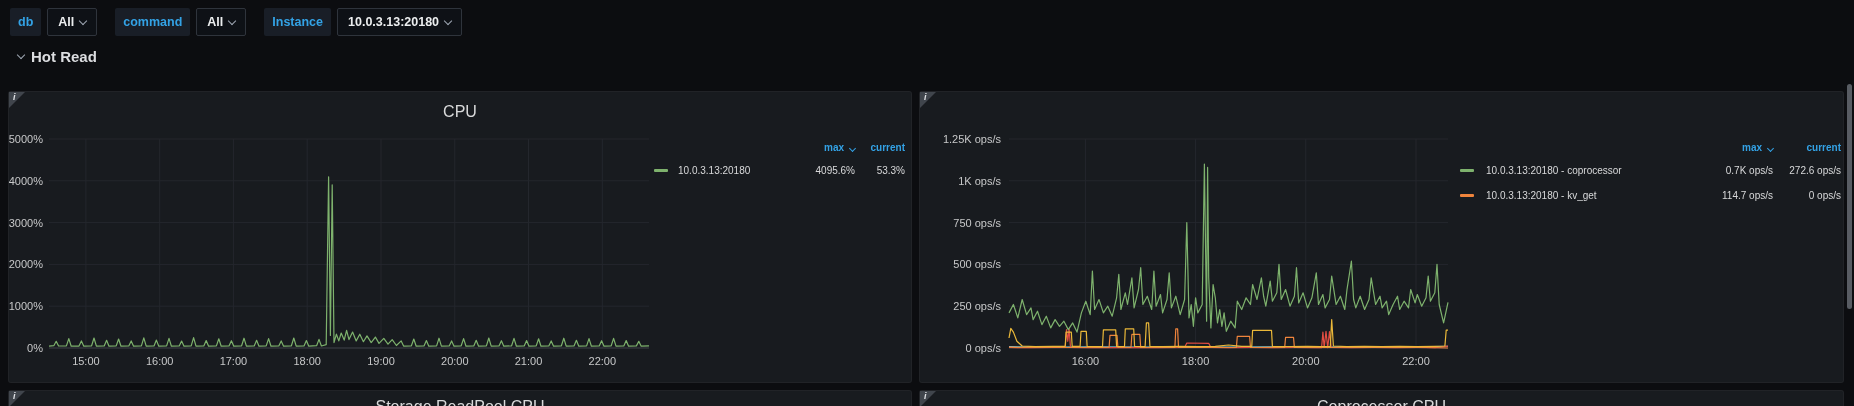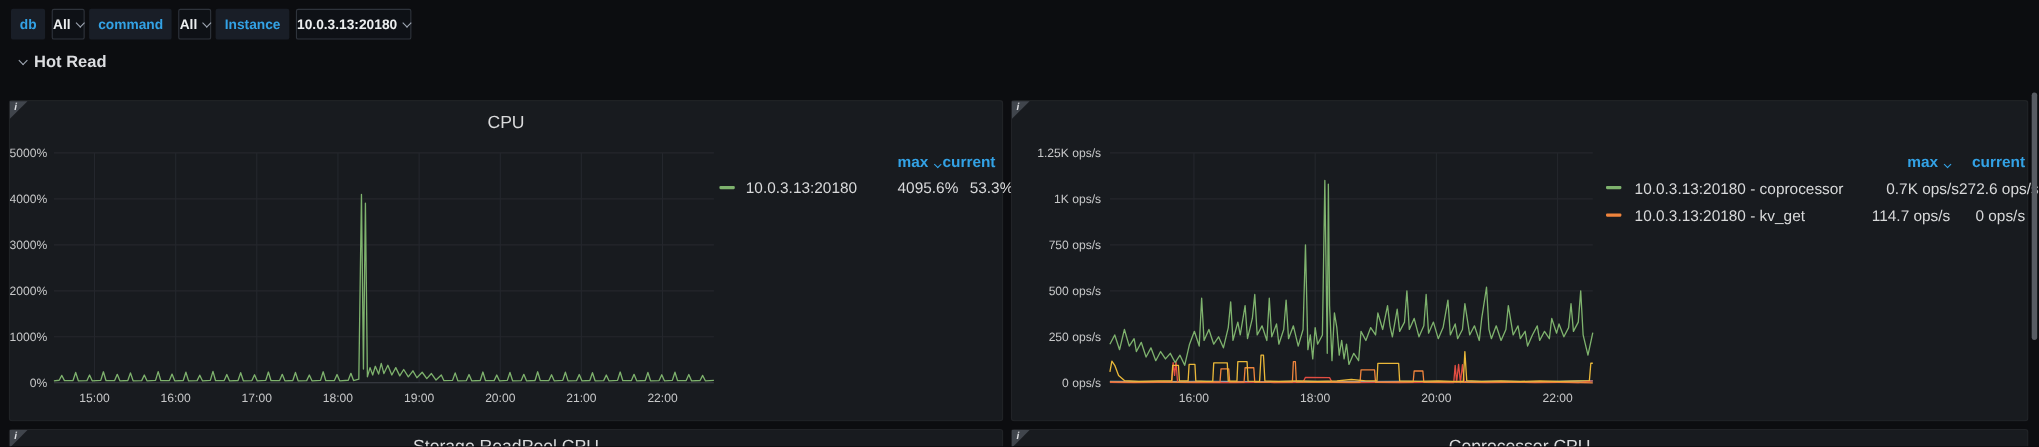--- a/index.html
+++ b/index.html
@@ -6,7 +6,7 @@
   .page{position:relative;width:1854px;height:406px;overflow:hidden;background:#0c0d10;
         font-family:"Liberation Sans",sans-serif;color:#d8d9da;}
   
-  .toolbar{position:absolute;left:10px;top:8px;display:flex;align-items:center;gap:4px;}
+  .toolbar{position:absolute;left:10px;top:8px;display:flex;align-items:center;gap:18px;}
   .var-group{display:flex;align-items:center;gap:6px;}
   .var-label{height:28px;line-height:28px;padding:0 8px;background:#191e27;border-radius:2px;
              color:#33a2e5;font-size:12.5px;font-weight:bold;}

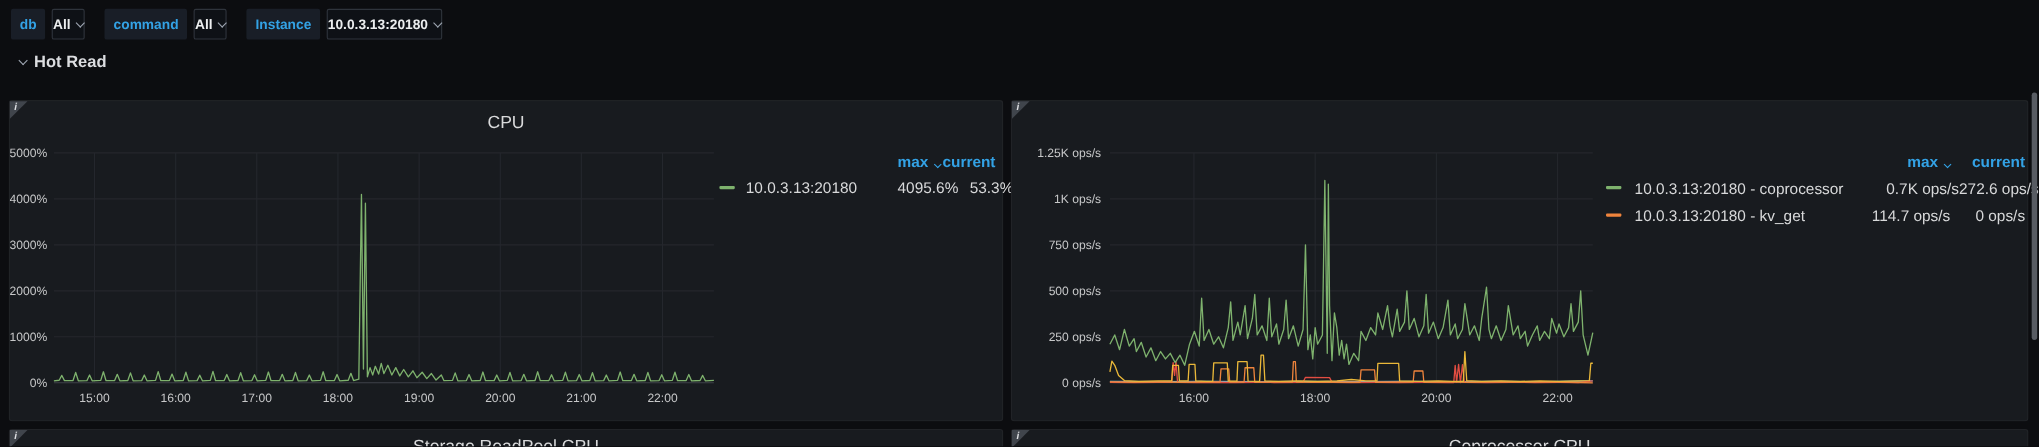--- a/index.html
+++ b/index.html
@@ -10,7 +10,7 @@
   .var-group{display:flex;align-items:center;gap:6px;}
   .var-label{height:28px;line-height:28px;padding:0 8px;background:#191e27;border-radius:2px;
              color:#33a2e5;font-size:12.5px;font-weight:bold;}
-  .var-value{height:26px;line-height:26px;padding:0 0;background:#0e1116;border:1px solid #2f343c;
+  .var-value{height:26px;line-height:26px;padding:0 10px;background:#0e1116;border:1px solid #2f343c;
              border-radius:2px;color:#eceeef;font-size:12.5px;font-weight:bold;display:flex;align-items:center;}
   .chev{display:inline-block;width:5px;height:5px;border-right:1.6px solid #9fa7b3;border-bottom:1.6px solid #9fa7b3;
         transform:rotate(45deg);margin-left:6px;margin-top:-3px;}

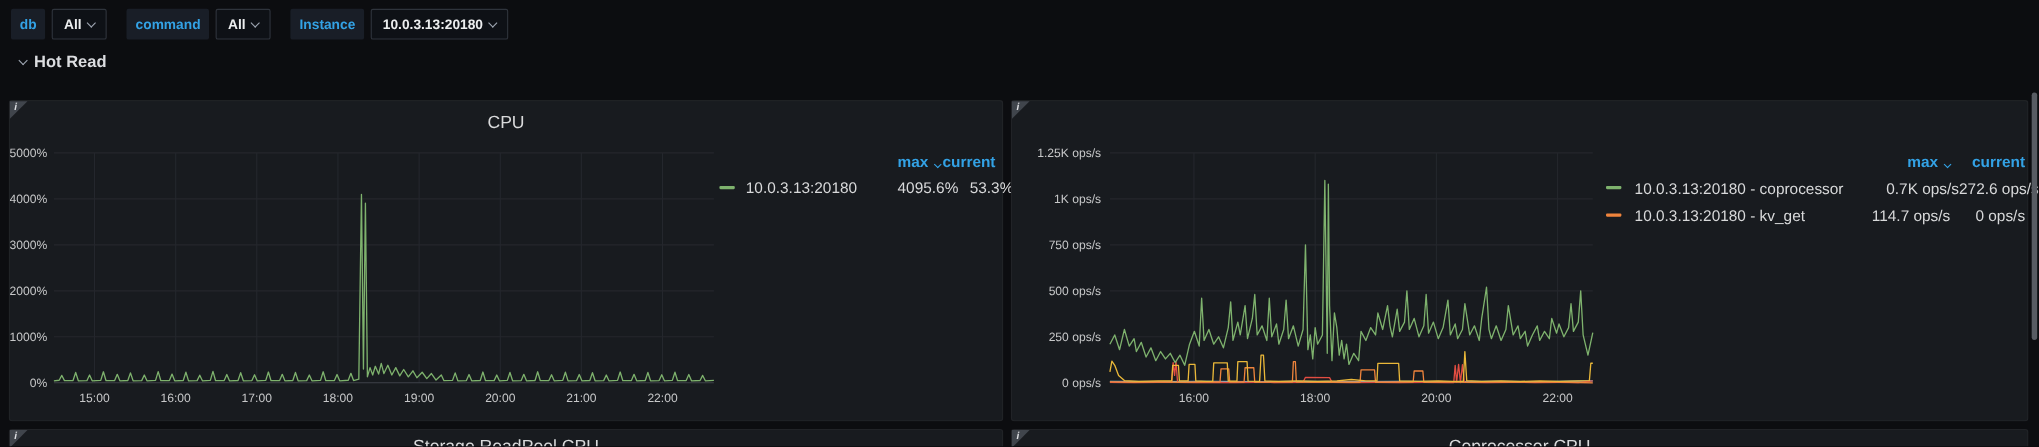--- a/index.html
+++ b/index.html
@@ -26,7 +26,7 @@
   .corner-i{position:absolute;top:0px;left:4px;font-size:9px;line-height:10px;font-style:italic;font-weight:bold;color:#dfe1e4;}
   .chart-svg{position:absolute;left:0;top:0;}
   
-  .legend{position:absolute;top:44px;font-size:14px;}
+  .legend{position:absolute;top:44px;font-size:10px;}
   .lg-row{display:grid;align-items:center;}
   .legend-cpu .lg-row{grid-template-columns:24px 1fr 92px 50px;height:24px;}
   .legend-qps .lg-row{grid-template-columns:26px 1fr 105px 68px;height:25px;}

